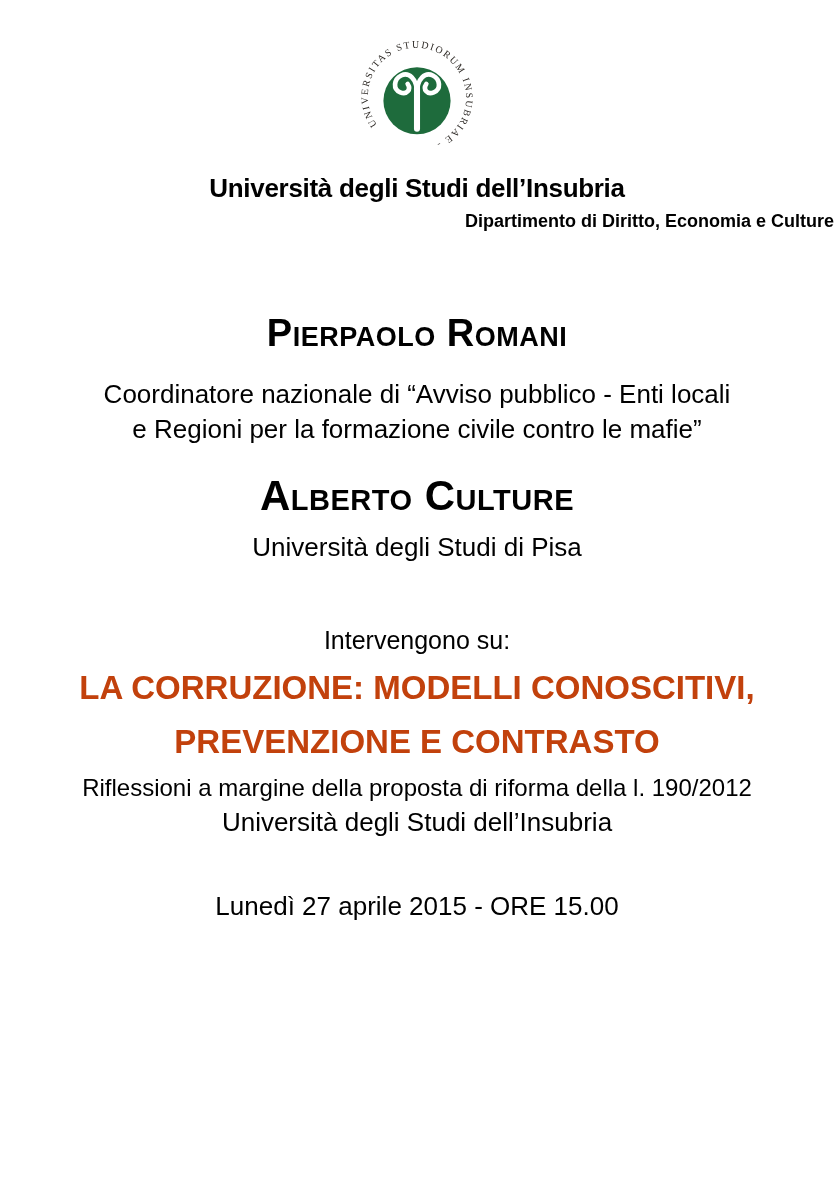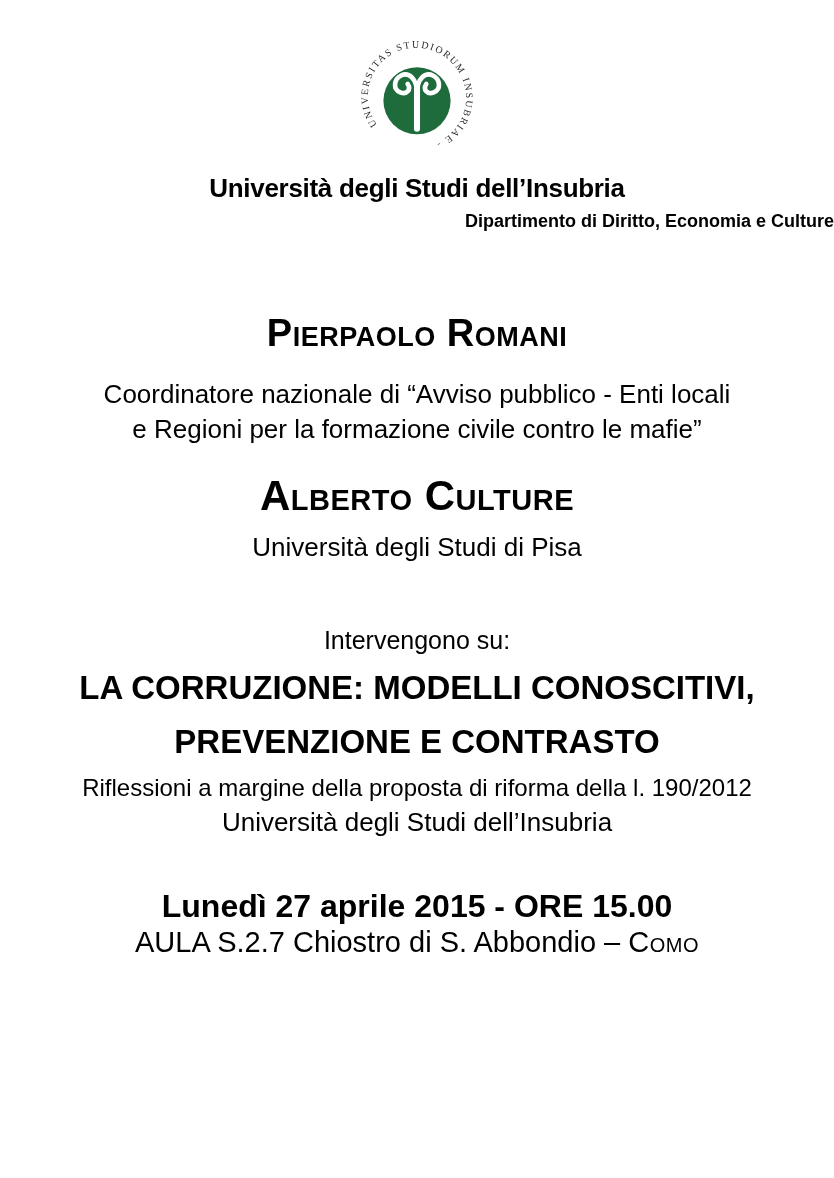--- a/index.html
+++ b/index.html
@@ -75,7 +75,7 @@
     line-height: 30px;
   }
   .talk-title {
-    color: #000000;
+    color: #c2410c;
     font-size: 33px;
     font-weight: 700;
     line-height: 41px;

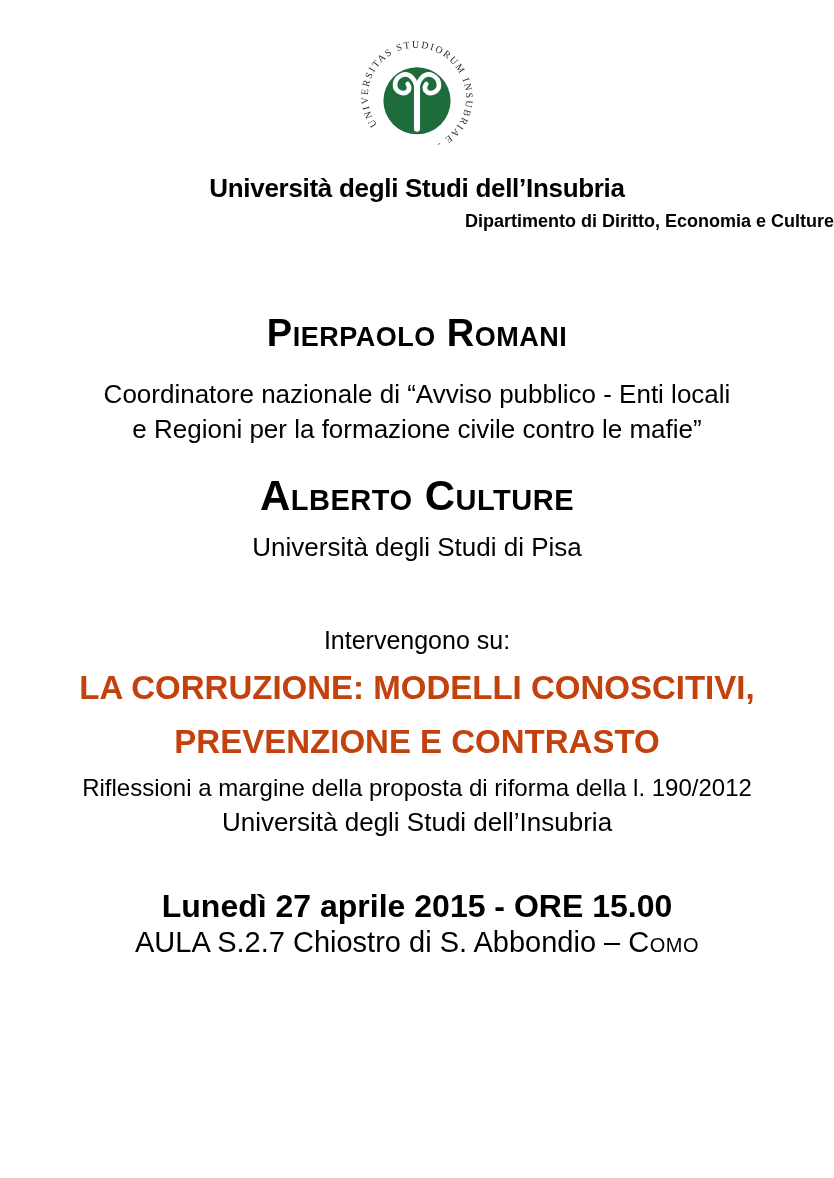--- a/index.html
+++ b/index.html
@@ -106,8 +106,8 @@
   }
   .event-datetime {
     margin-top: 53px;
-    font-size: 32px;
-    font-weight: 700;
+    font-size: 26px;
+    font-weight: 400;
     line-height: 30px;
   }
   .event-venue {

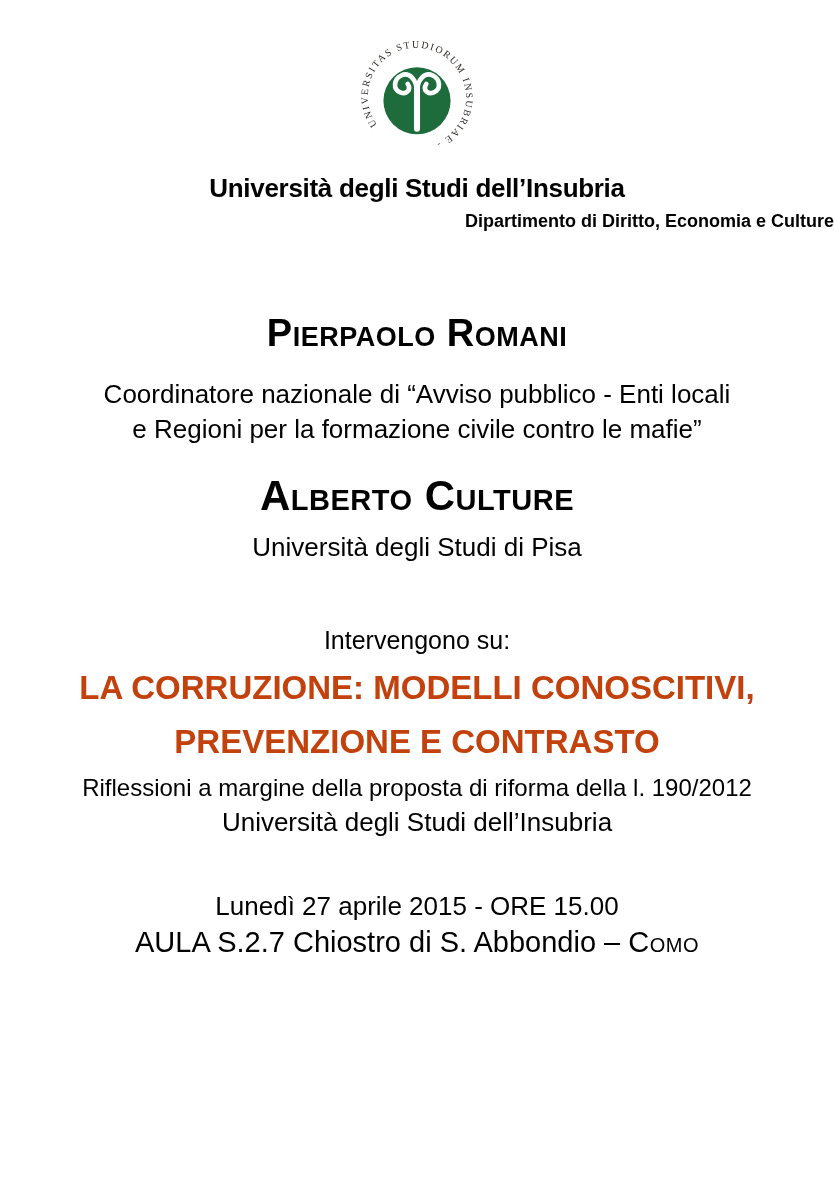--- a/index.html
+++ b/index.html
@@ -155,7 +155,6 @@
   <div class="introducer-affil">Università degli Studi dell’Insubria</div>
 
   <div class="event-datetime">Lunedì 27 aprile 2015 - ORE 15.00</div>
-  <div class="event-venue"><span>AULA S.2.7 Chiostro di S. Abbondio – </span><span class="venue-city">Como</span></div>
 
 </div>
 

